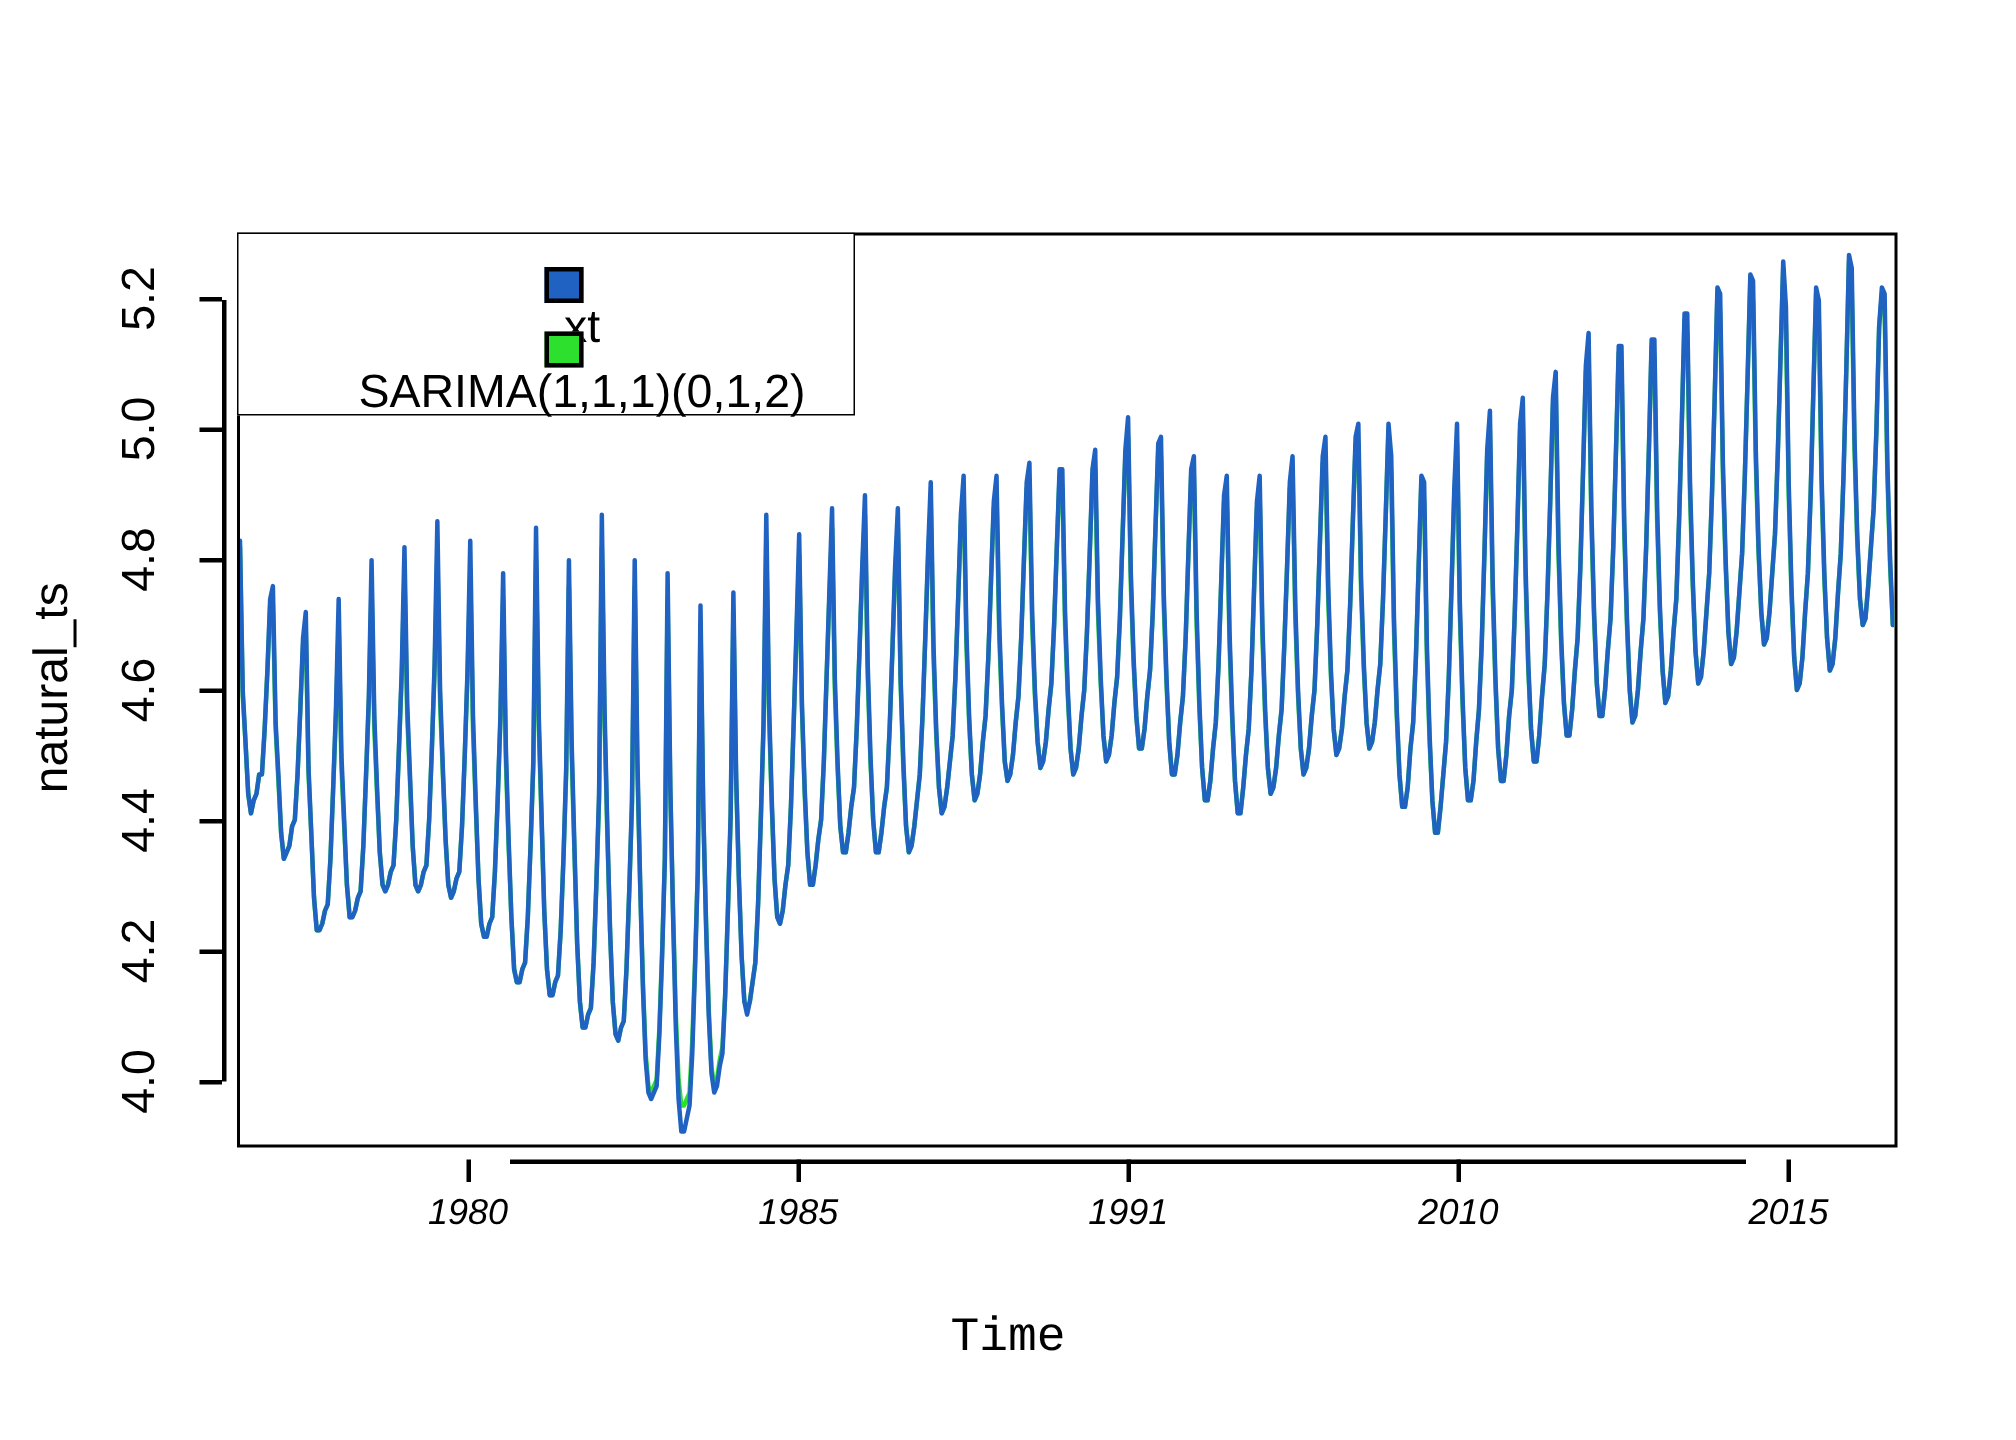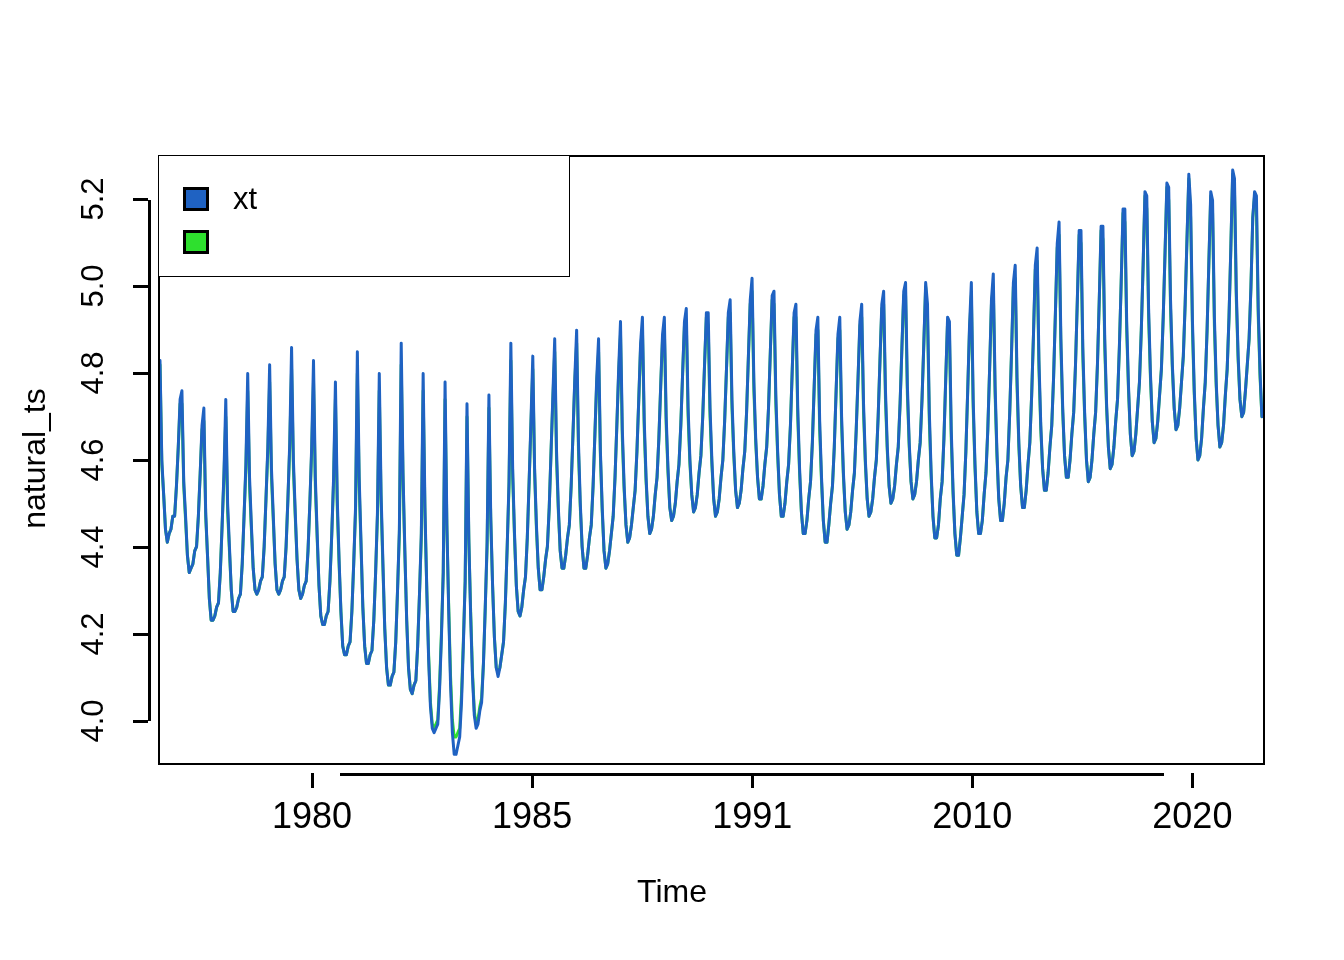--- a/index.html
+++ b/index.html
@@ -120,6 +120,7 @@
     align-items: center;
     height: 41px;
     margin-bottom: 2px;
+    flex-direction: column;
   }
   .legend-swatch {
     width: 26px;

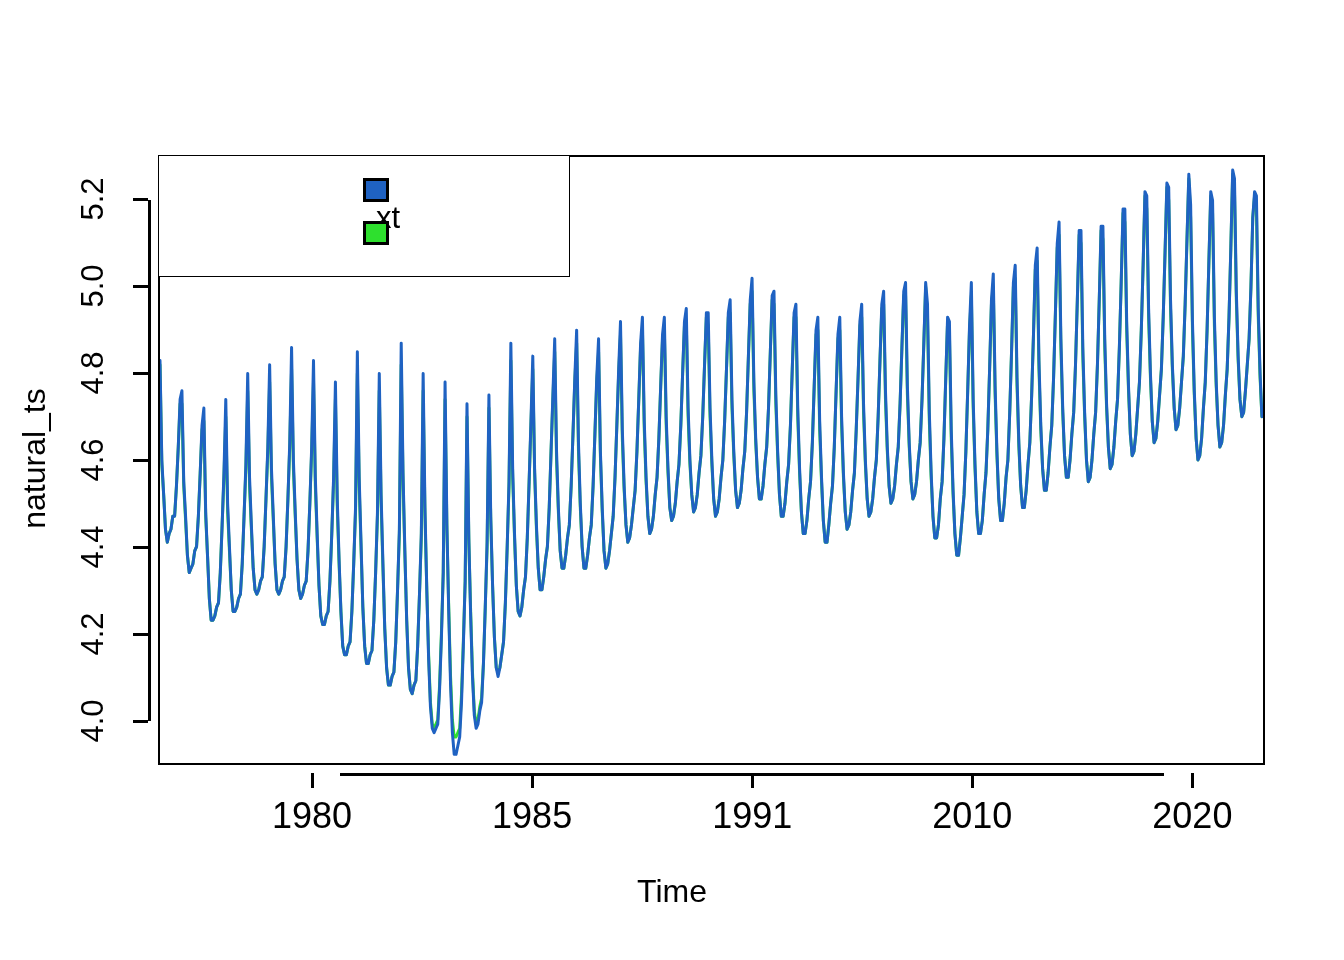--- a/index.html
+++ b/index.html
@@ -190,6 +190,7 @@
     </div>
     <div class="legend-row">
       <span class="legend-swatch" id="sw-1" style="background: rgb(46, 224, 46);"></span>
+      <span class="legend-label">SARIMA(1,1,1)(0,1,2)</span>
     </div>
   </div>
 

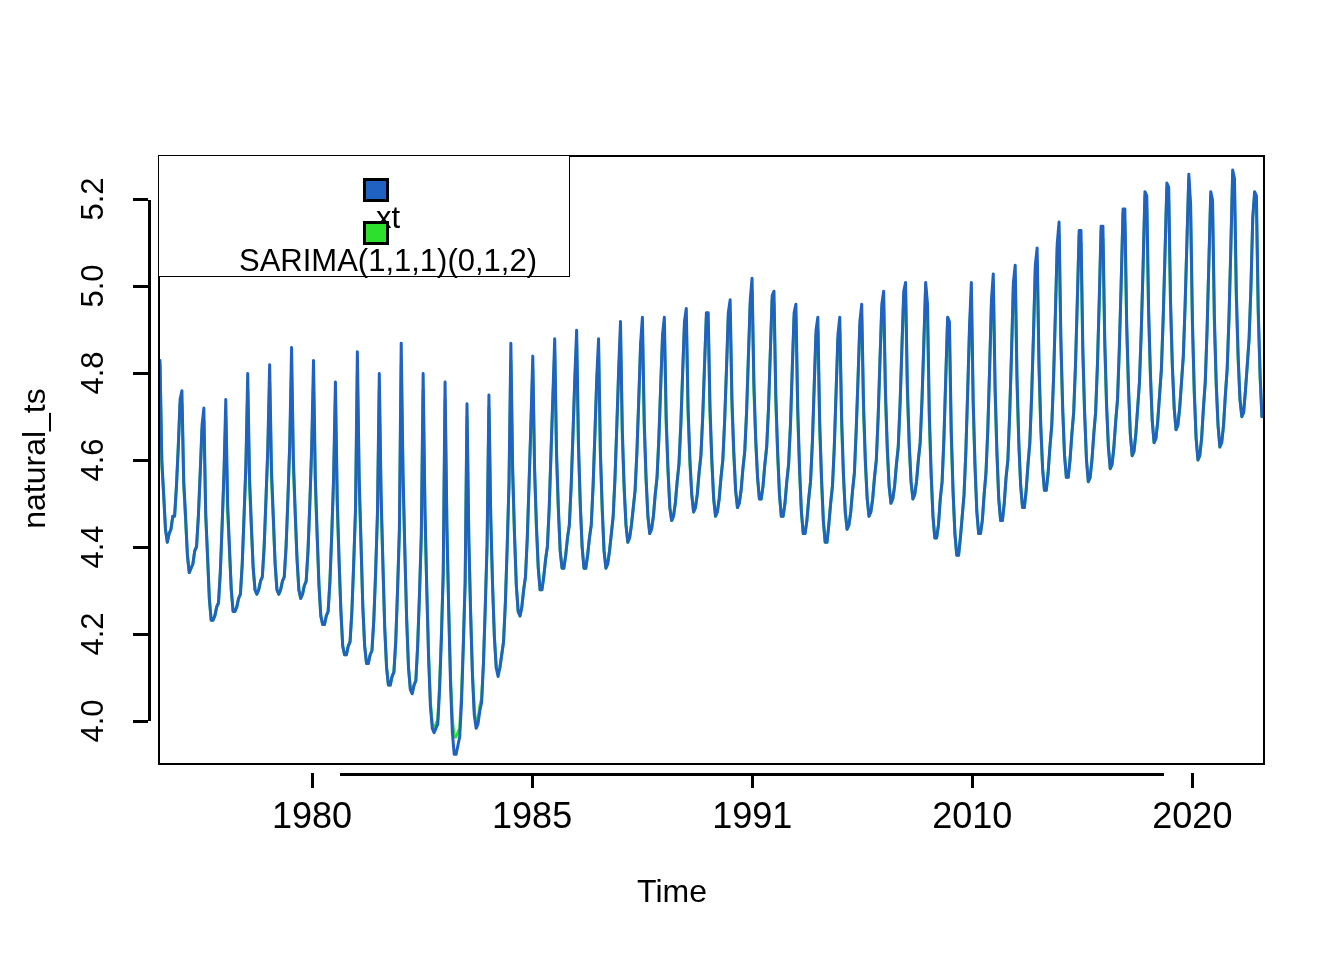--- a/index.html
+++ b/index.html
@@ -78,9 +78,10 @@
     width: 160px;
     margin-left: -80px;
     text-align: center;
-    font-size: 36px;
-    color: #000000;
-    white-space: nowrap;
+    font-size: 24px;
+    color: #000000;
+    white-space: nowrap;
+    font-style: italic;
   }
   
   #y-axis-title {

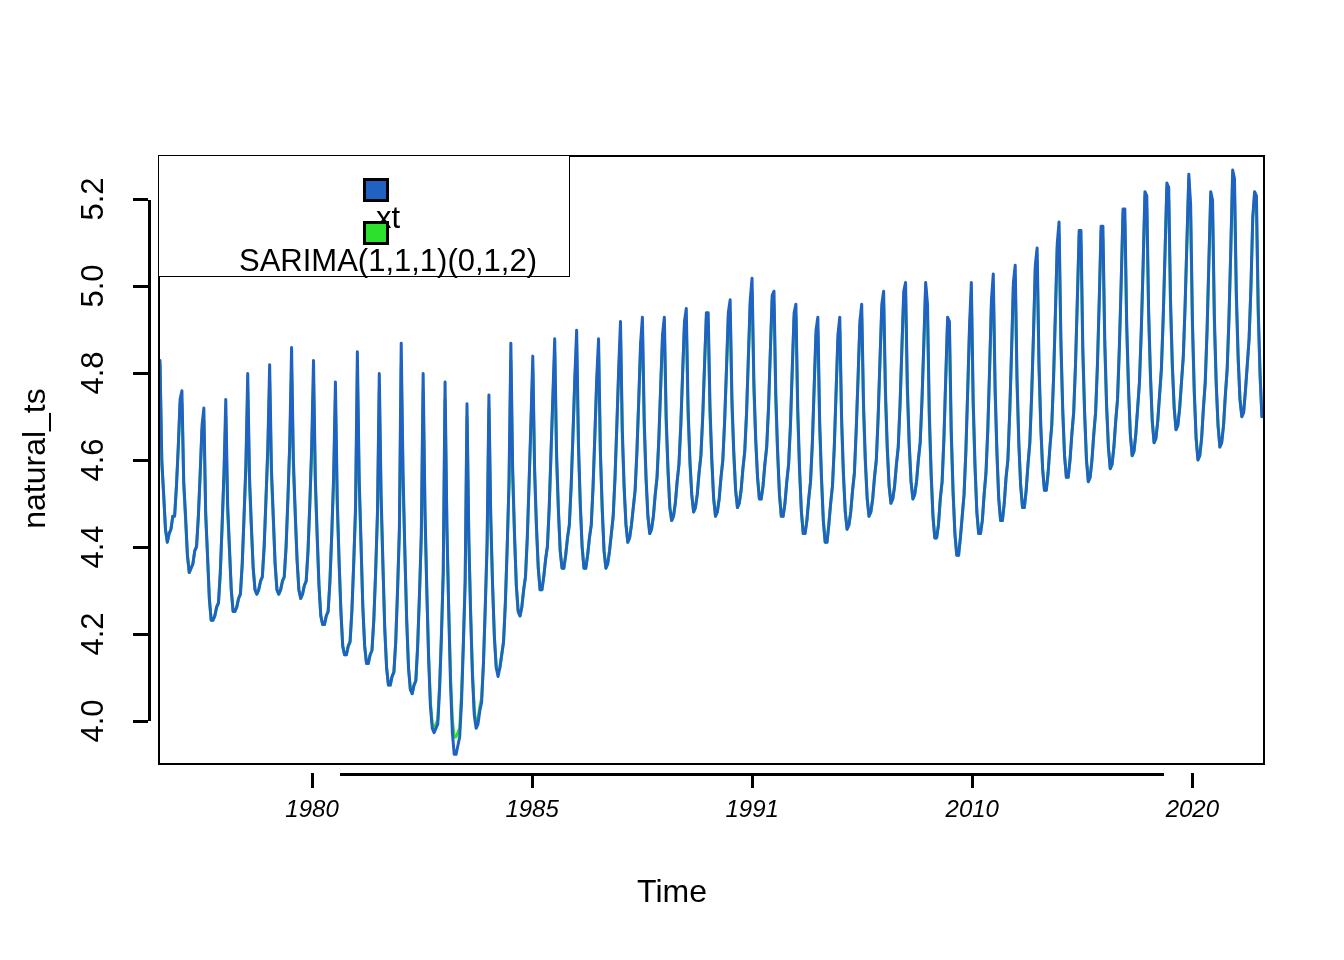--- a/index.html
+++ b/index.html
@@ -174,7 +174,7 @@
       <div class="tick-mark x-tick" style="left: 971.294px;"></div>
       <div class="x-tick-label" style="left: 972.294px; text-align: center;">2010</div>
       <div class="tick-mark x-tick" style="left: 1191.37px;"></div>
-      <div class="x-tick-label" style="left: 1192.37px;">2020</div>
+      <div class="x-tick-label" style="left: 1192.37px;">2015</div>
     </div>
 
   <div id="plot-area">

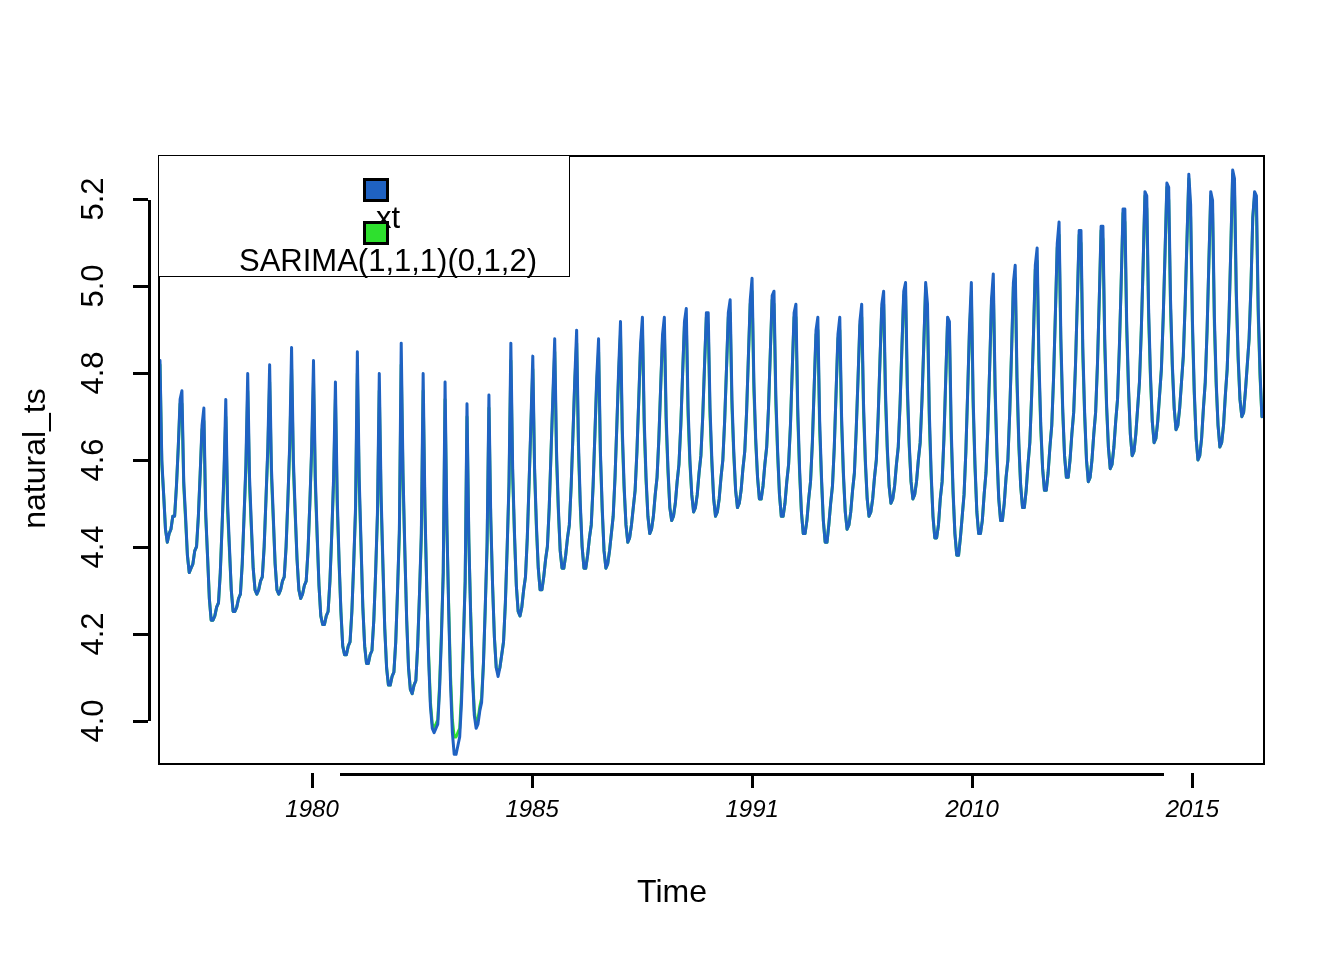--- a/index.html
+++ b/index.html
@@ -103,6 +103,7 @@
     text-align: center;
     font-size: 32px;
     color: #000000;
+    font-family: Liberation Mono, monospace;
   }
   
   #legend {

